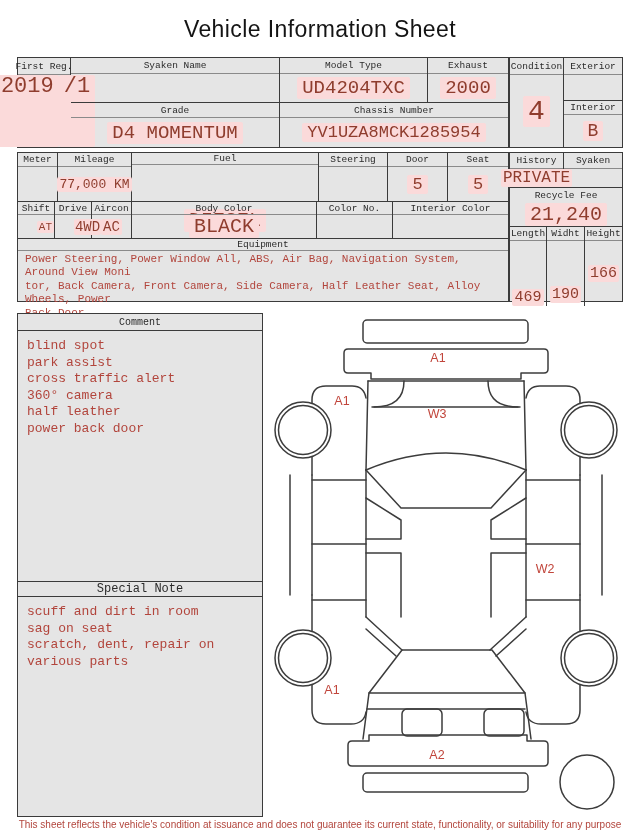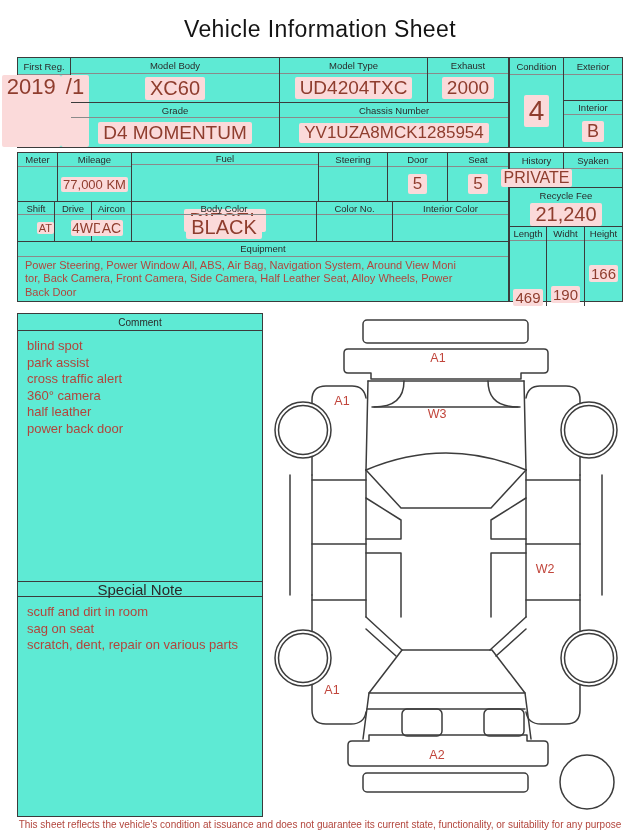--- a/index.html
+++ b/index.html
@@ -7,8 +7,8 @@
          font-family:"Liberation Sans",sans-serif;}
   .title{position:absolute;top:16px;left:0;width:640px;text-align:center;
          font-size:23px;font-weight:500;color:#141414;letter-spacing:.4px;}
-  .box{position:absolute;border:1.5px solid #3b3b3b;background:#5eead4;box-sizing:border-box;
-       display:flex;}
+  .box{position:absolute;border:1.5px solid #3b3b3b;background:#e5e5e5;box-sizing:border-box;
+       display:flex;font-family:Liberation Mono, monospace;}
   .col{display:flex;flex-direction:column;box-sizing:border-box;}
   .row{display:flex;box-sizing:border-box;}
   .brd{border-right:1px solid #3b3b3b;}

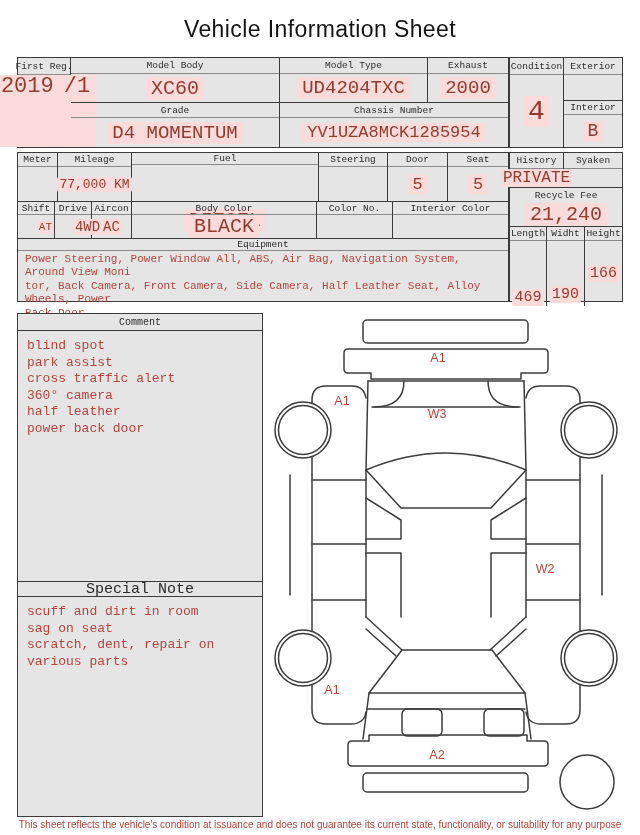--- a/index.html
+++ b/index.html
@@ -47,7 +47,7 @@
     <div class="col" style="flex:1;">
       <div class="row bbd" style="height:45px;">
         <div class="col brd" style="width:209px;">
-          <div class="hdr u" style="height:16px;">Model Body</div>
+          <div class="hdr u" style="height:16px;">Syaken Name</div>
           <div class="val" style="flex:1;font-size:20px;">
               <span class="hl">XC60</span>
             </div>

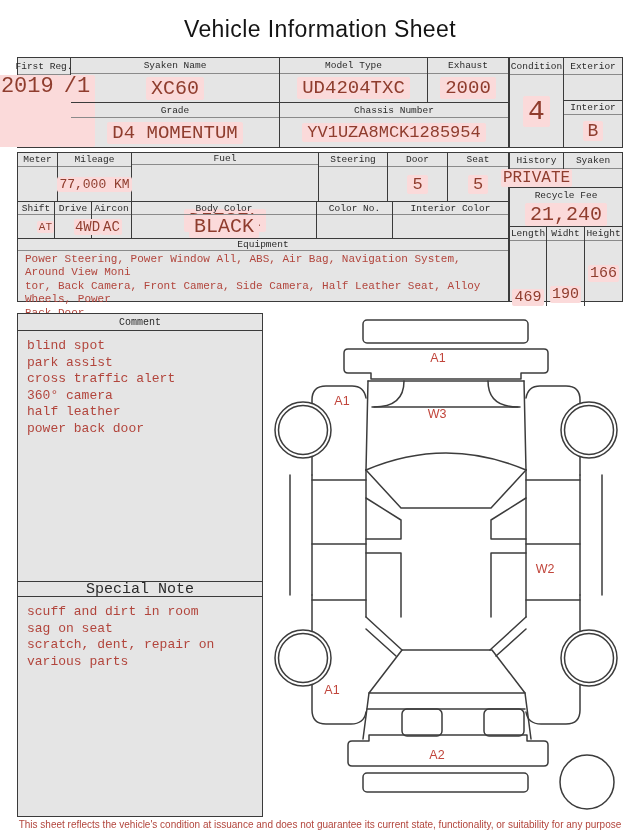--- a/index.html
+++ b/index.html
@@ -48,9 +48,6 @@
       <div class="row bbd" style="height:45px;">
         <div class="col brd" style="width:209px;">
           <div class="hdr u" style="height:16px;">Syaken Name</div>
-          <div class="val" style="flex:1;font-size:20px;">
-              <span class="hl">XC60</span>
-            </div>
         </div>
         <div class="col brd" style="width:148px;">
           <div class="hdr u" style="height:16px;">Model Type</div>

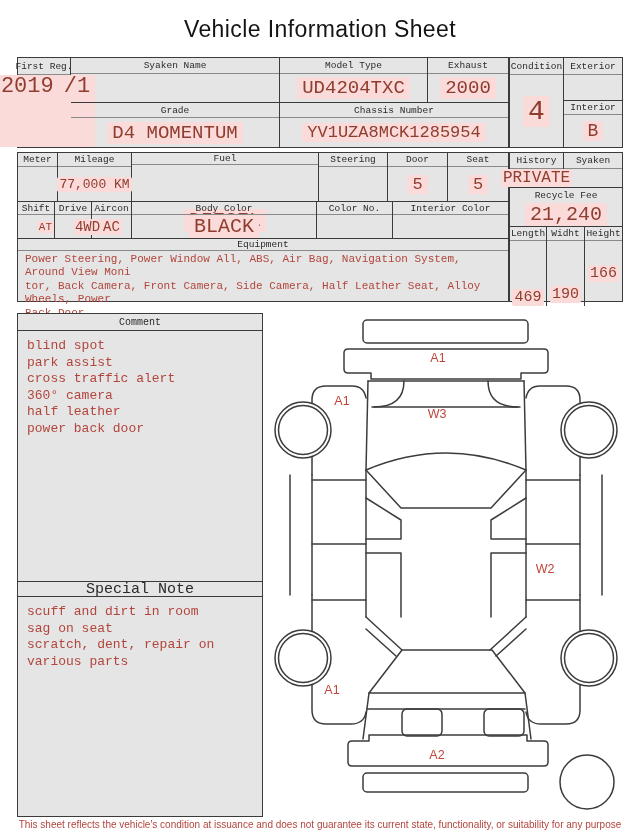--- a/index.html
+++ b/index.html
@@ -224,7 +224,7 @@
       <div>half leather</div>
       <div>power back door</div>
     </div>
-    <div class="hdr bbd" style="height:16px;font-size:15px;border-top:1px solid #3b3b3b;">Special Note</div>
+    <div class="hdr bbd" style="height:16px;font-size:12px;border-top:1px solid #3b3b3b;">Special Note</div>
     <div class="notetext" style="flex:1;">
       <div>scuff and dirt in room</div>
       <div>sag on seat</div>

